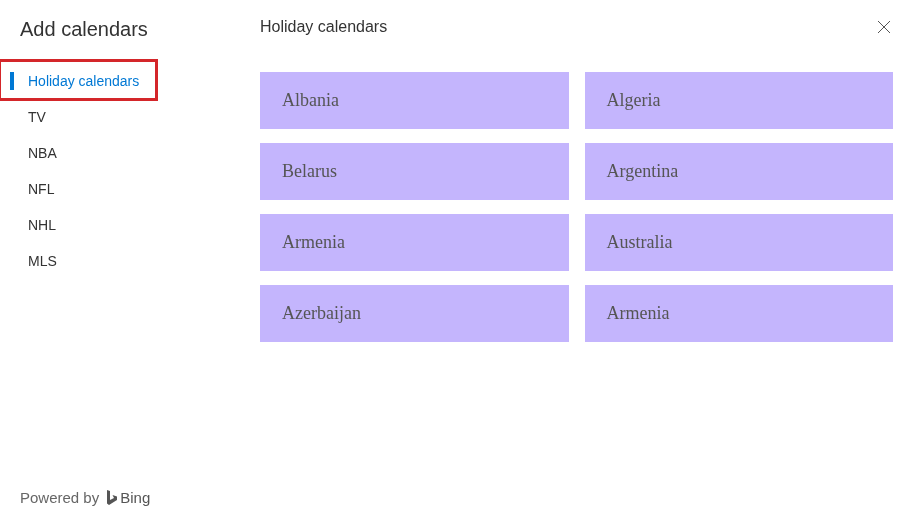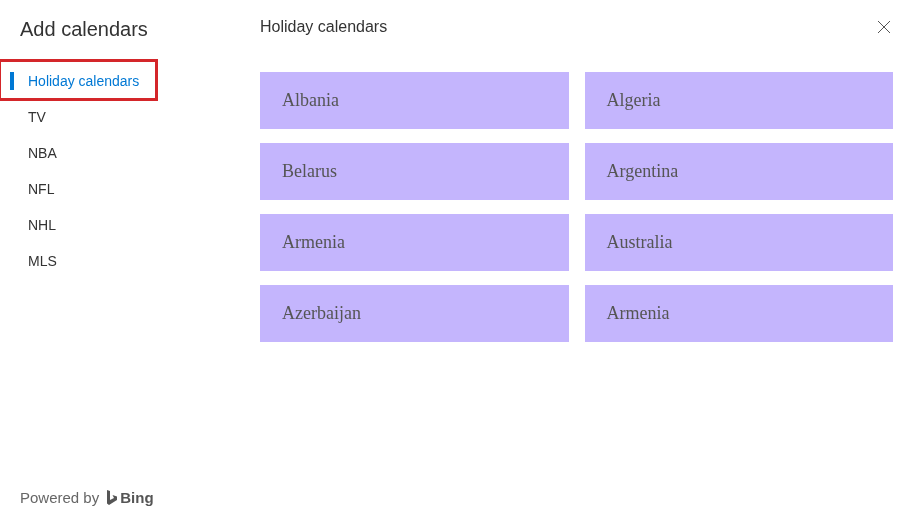--- a/index.html
+++ b/index.html
@@ -76,7 +76,7 @@
       display: inline-flex;
       align-items: center;
       gap: 3px;
-      font-weight: 700;
+      font-weight: 400;
       color: #555;
     }
     .bing-icon svg {

